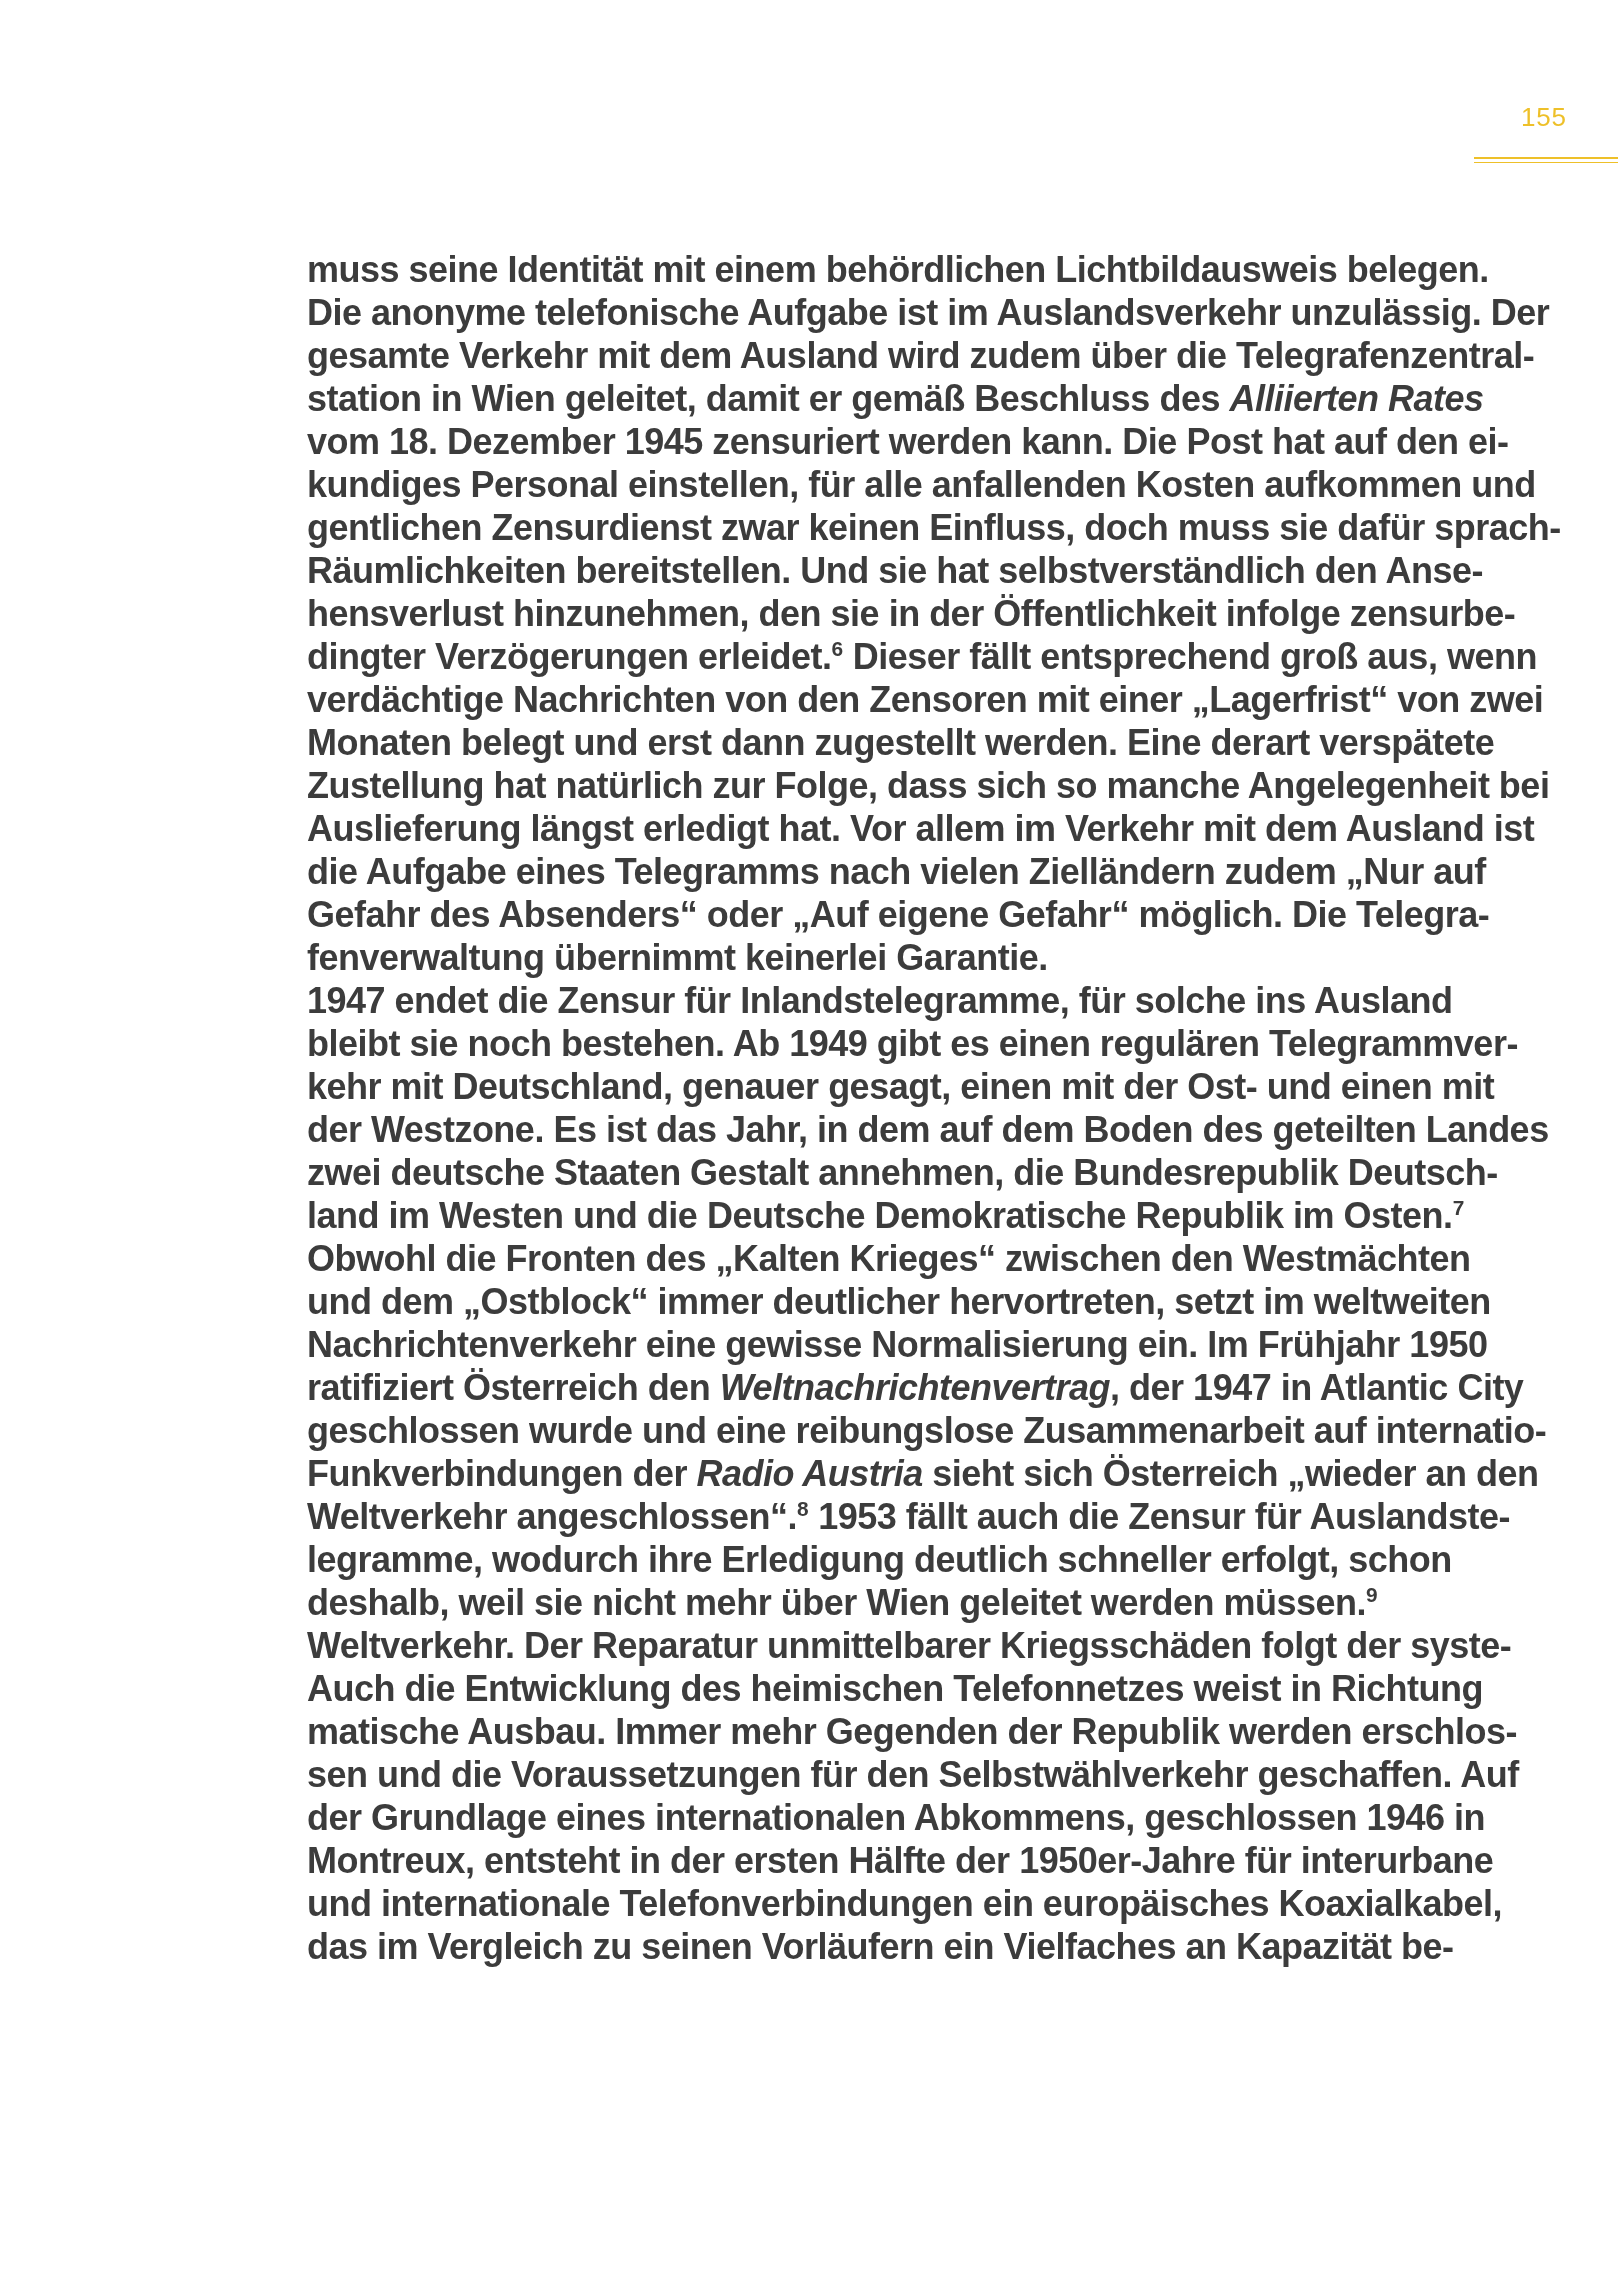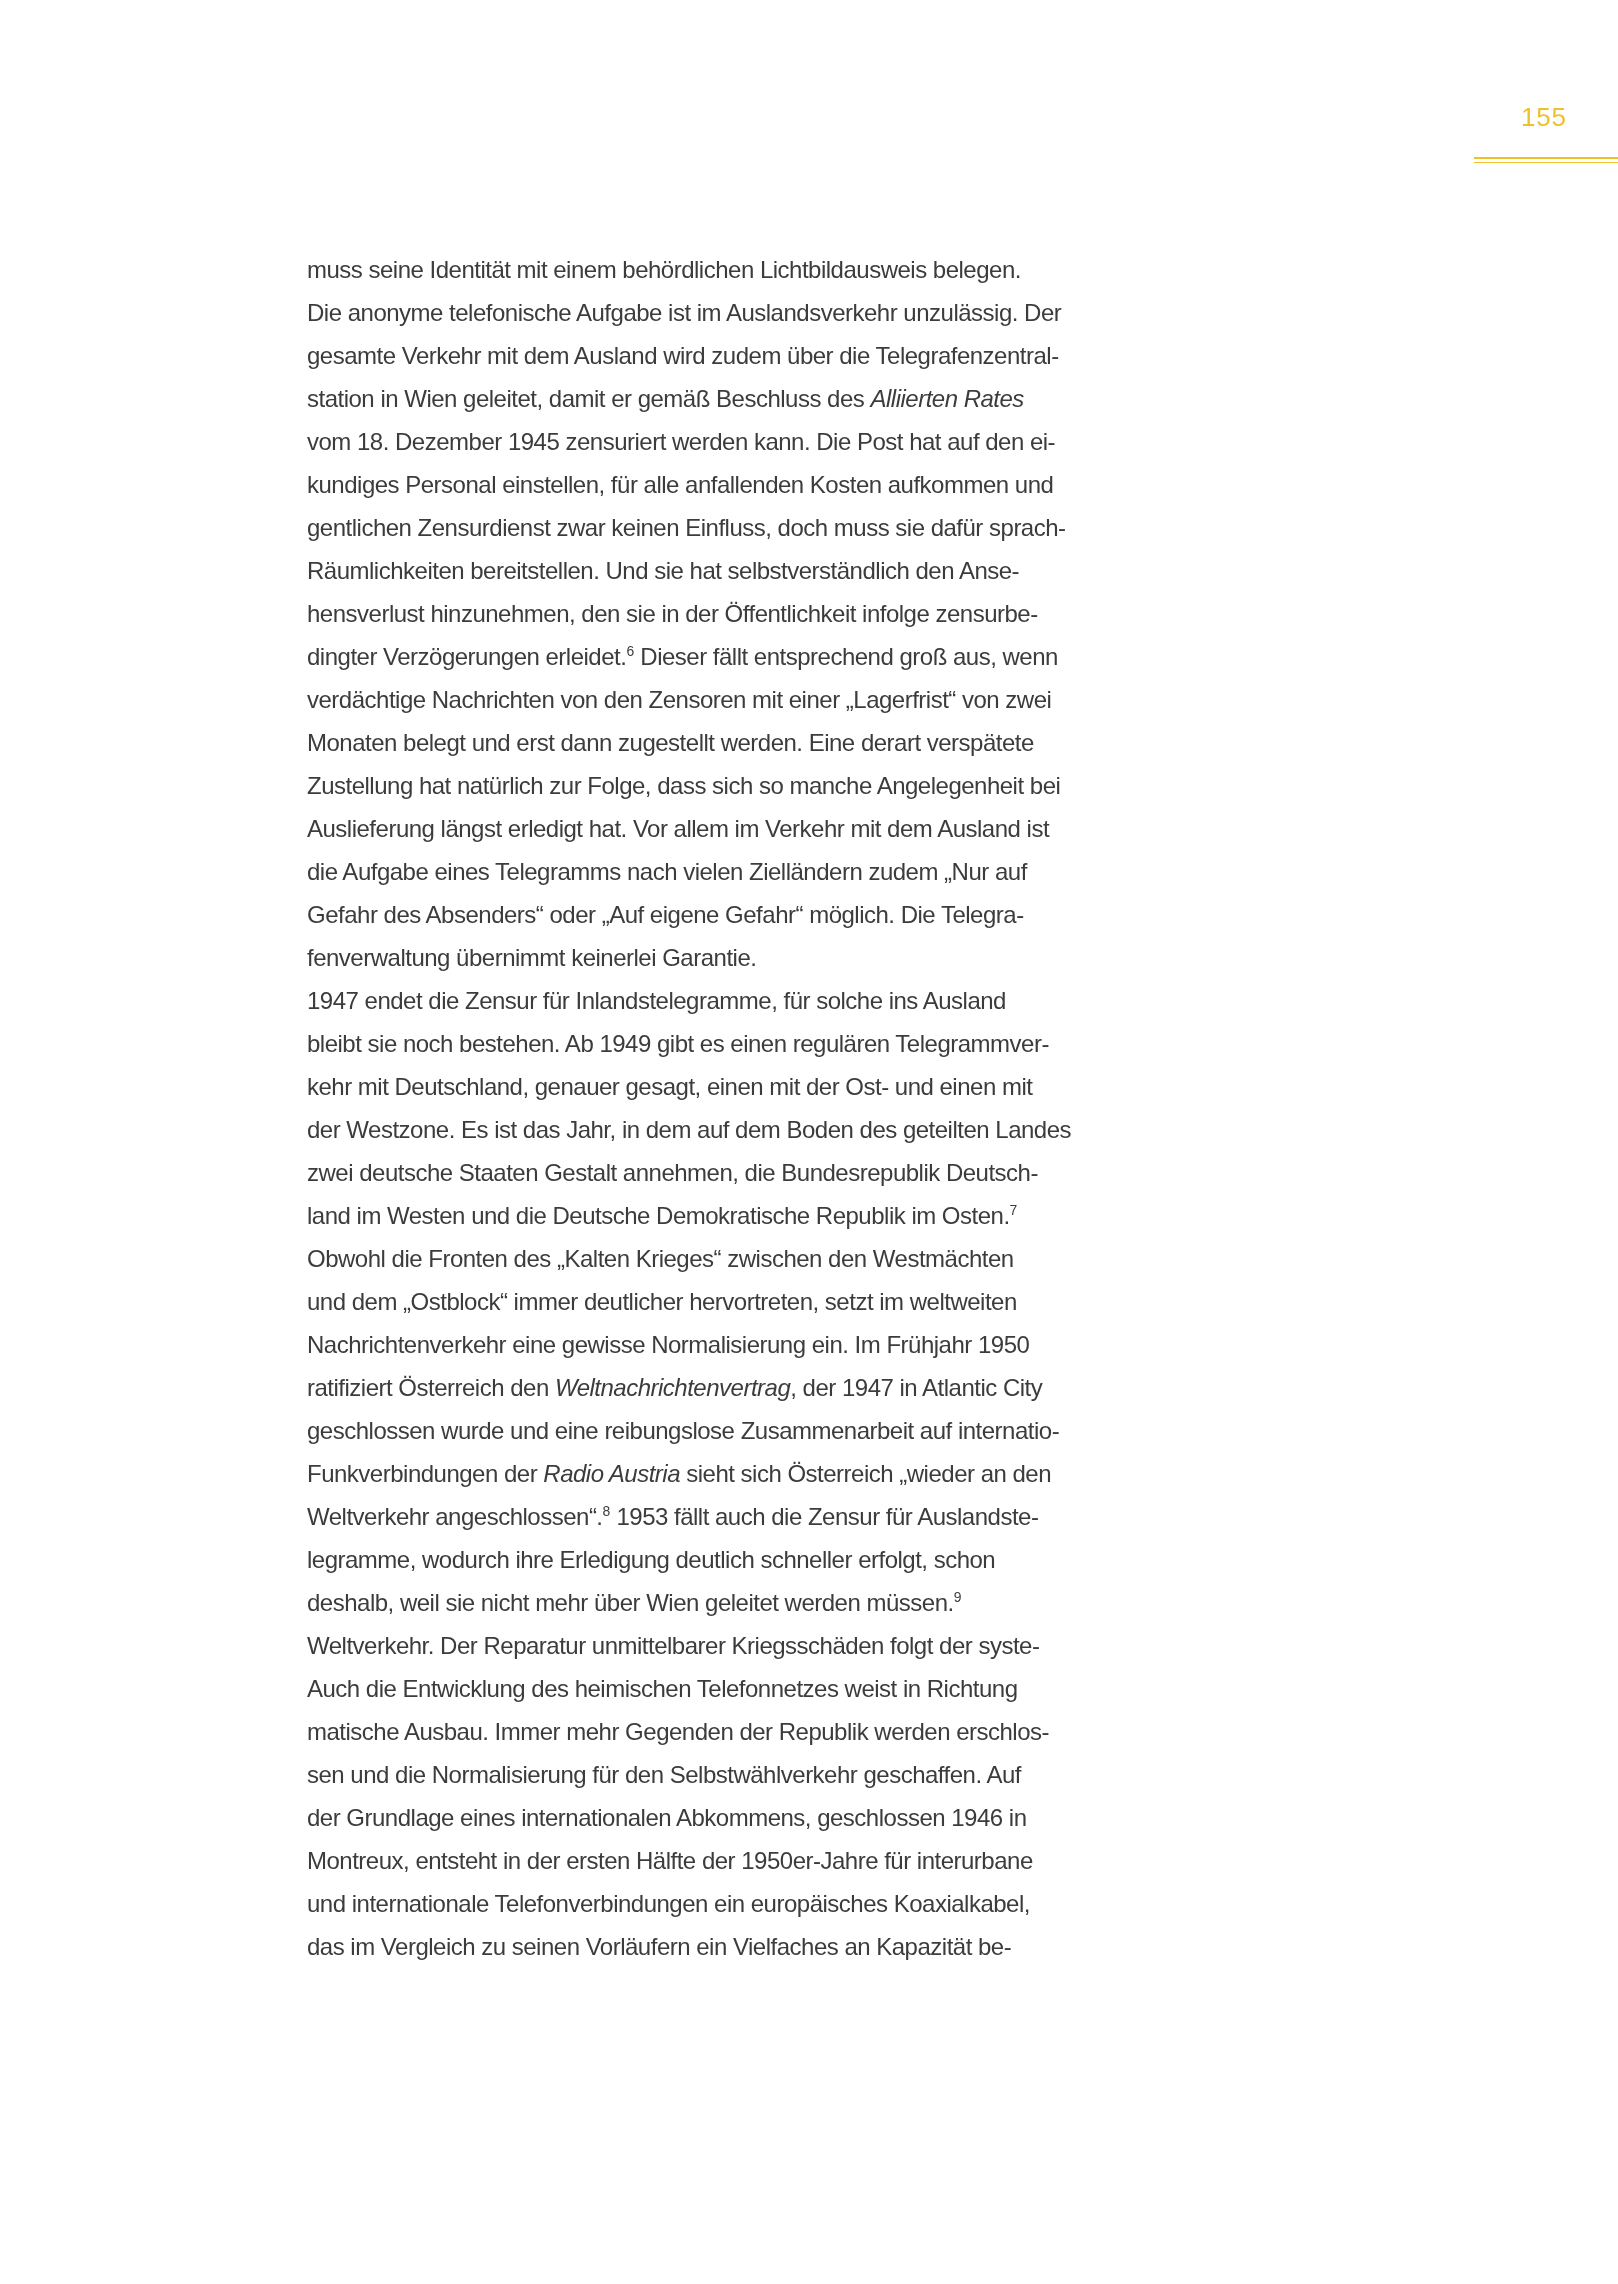--- a/index.html
+++ b/index.html
@@ -44,8 +44,8 @@
     left: 307px;
     width: 1068px;
     color: #3c3c3c;
-    font-size: 24px;
-    font-weight: 400;
+    font-size: 36px;
+    font-weight: 700;
     letter-spacing: -0.5px;
     line-height: 43px;
   }

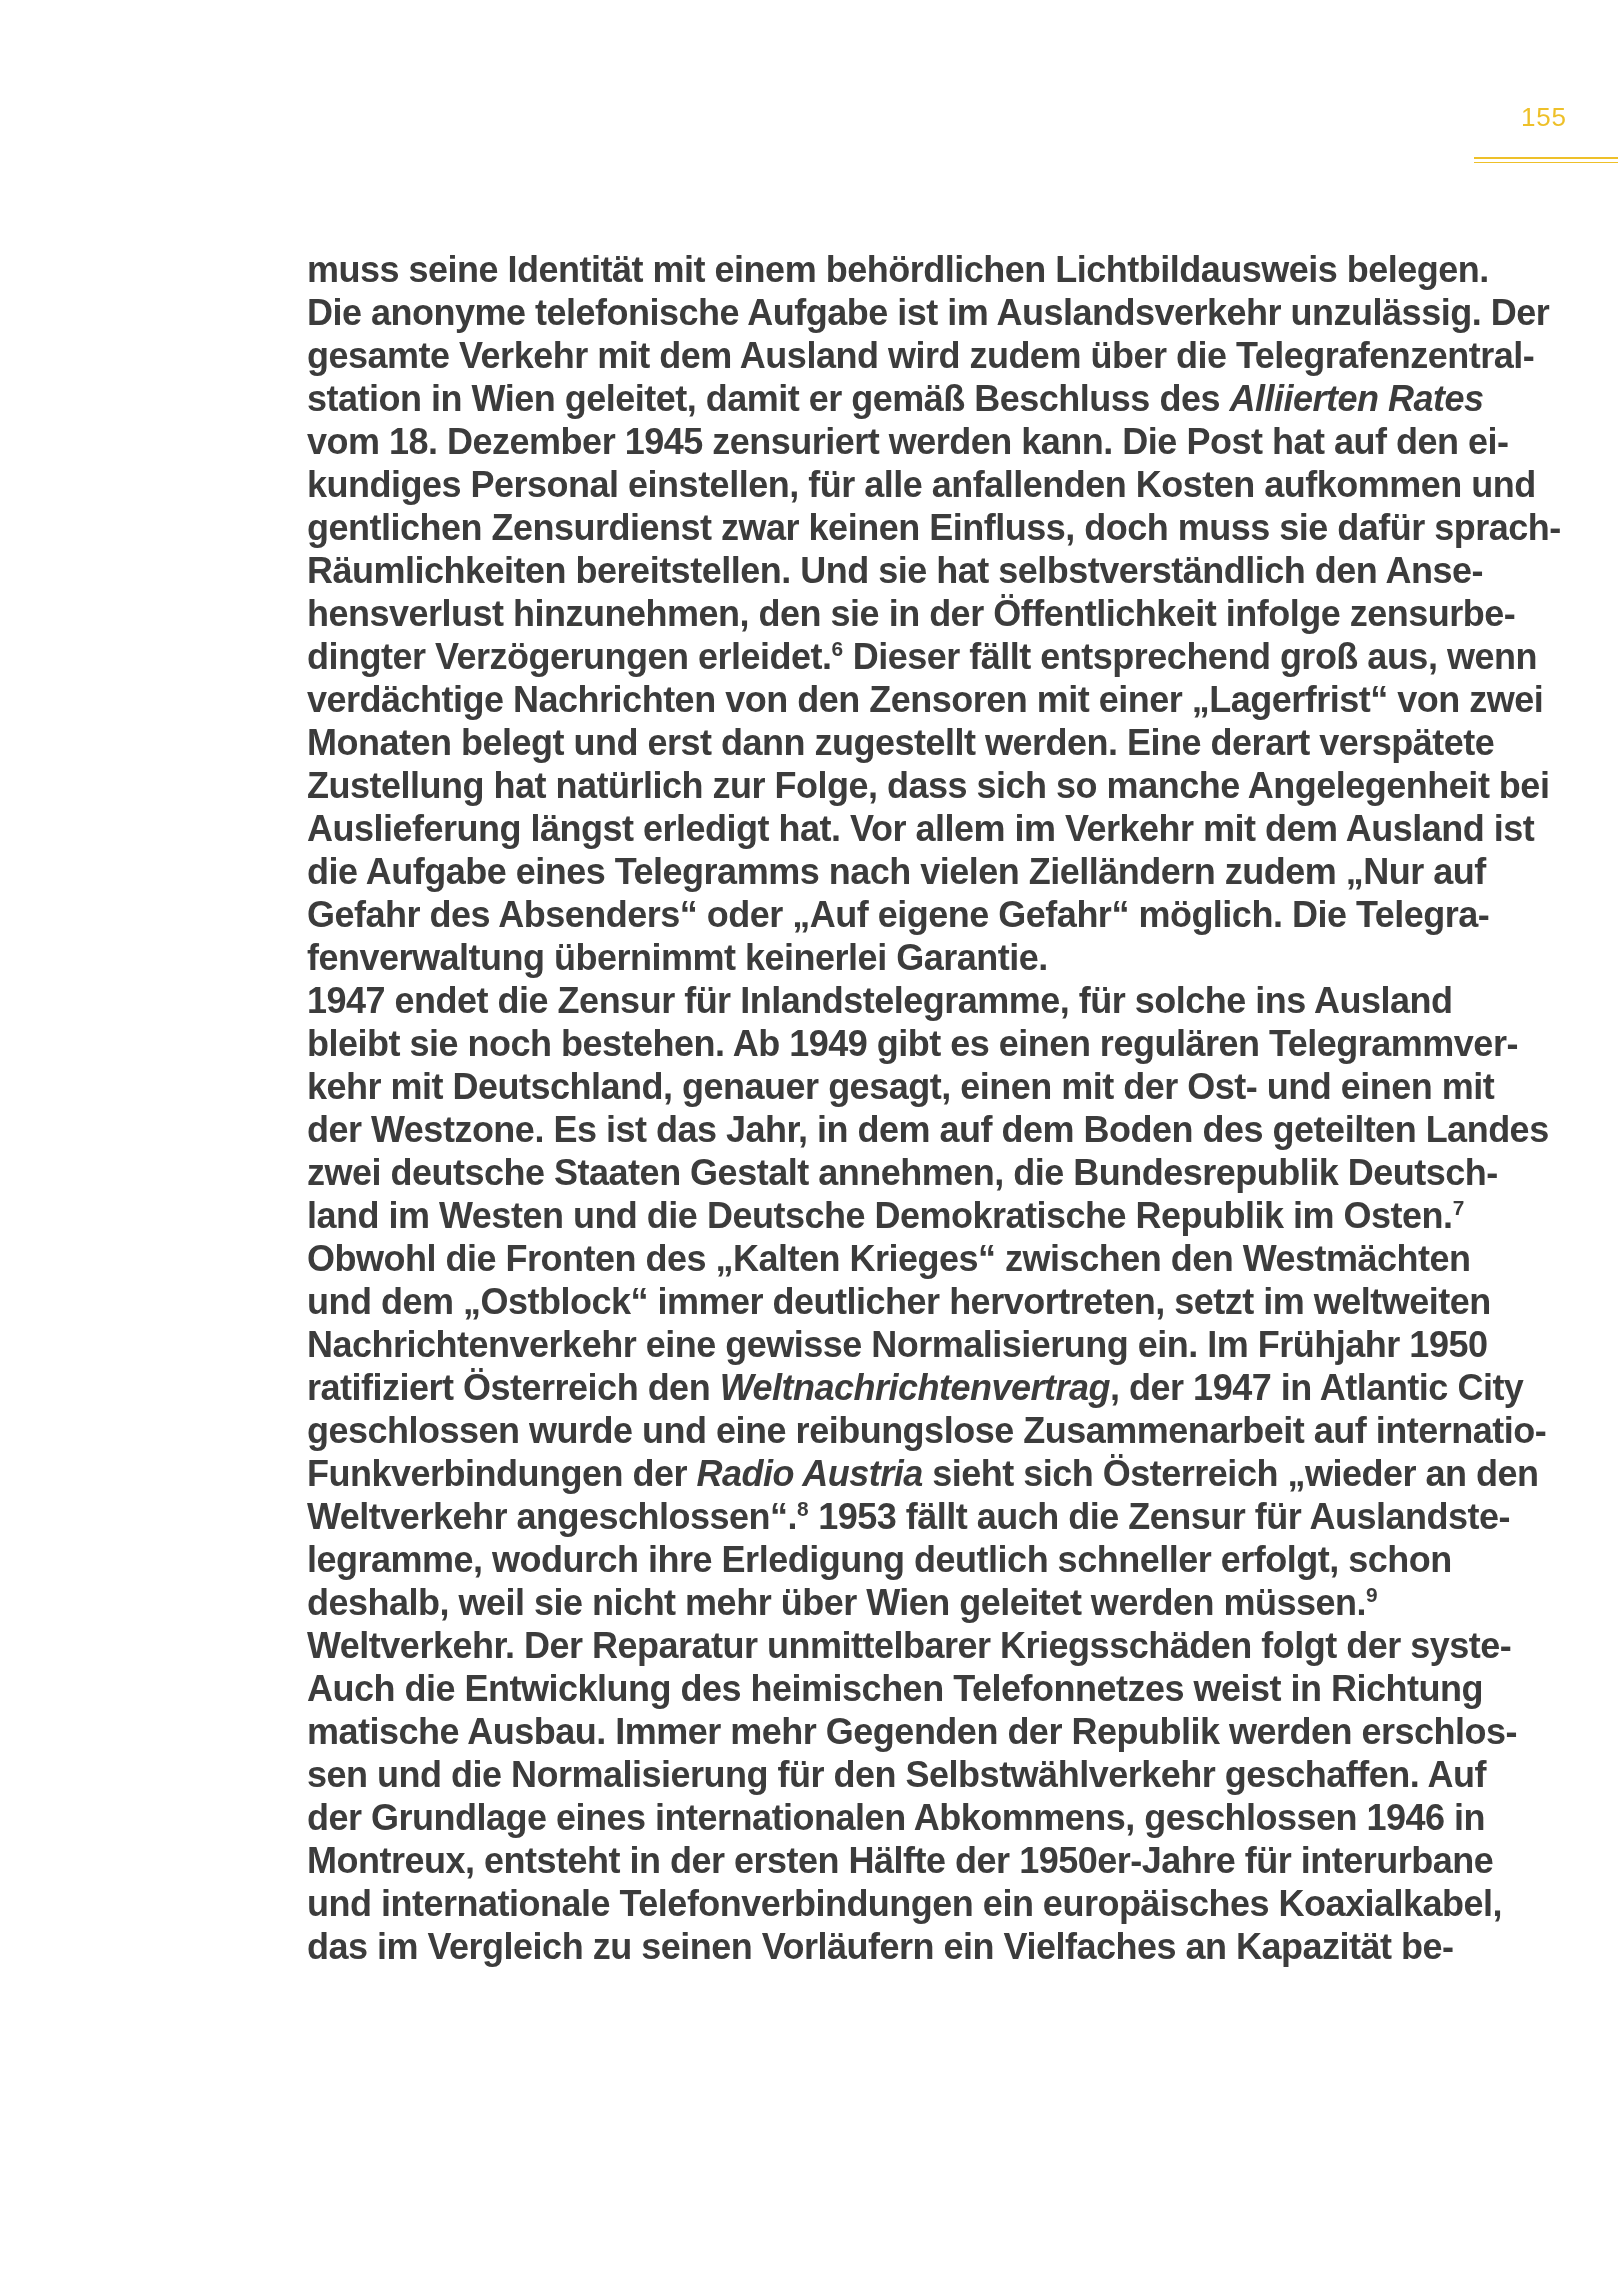--- a/index.html
+++ b/index.html
@@ -104,7 +104,7 @@
       <div class="line"><span>Weltverkehr. Der Reparatur unmittelbarer Kriegsschäden folgt der syste-</span></div>
       <div class="line"><span>Auch die Entwicklung des heimischen Telefonnetzes weist in Richtung</span></div>
       <div class="line"><span>matische Ausbau. Immer mehr Gegenden der Republik werden erschlos-</span></div>
-      <div class="line"><span>sen und die Normalisierung für den Selbstwählverkehr geschaffen. Auf</span></div>
+      <div class="line"><span>sen und die Voraussetzungen für den Selbstwählverkehr geschaffen. Auf</span></div>
       <div class="line"><span>der Grundlage eines internationalen Abkommens, geschlossen 1946 in</span></div>
       <div class="line"><span>Montreux, entsteht in der ersten Hälfte der 1950er-Jahre für interurbane</span></div>
       <div class="line"><span>und internationale Telefonverbindungen ein europäisches Koaxialkabel,</span></div>

